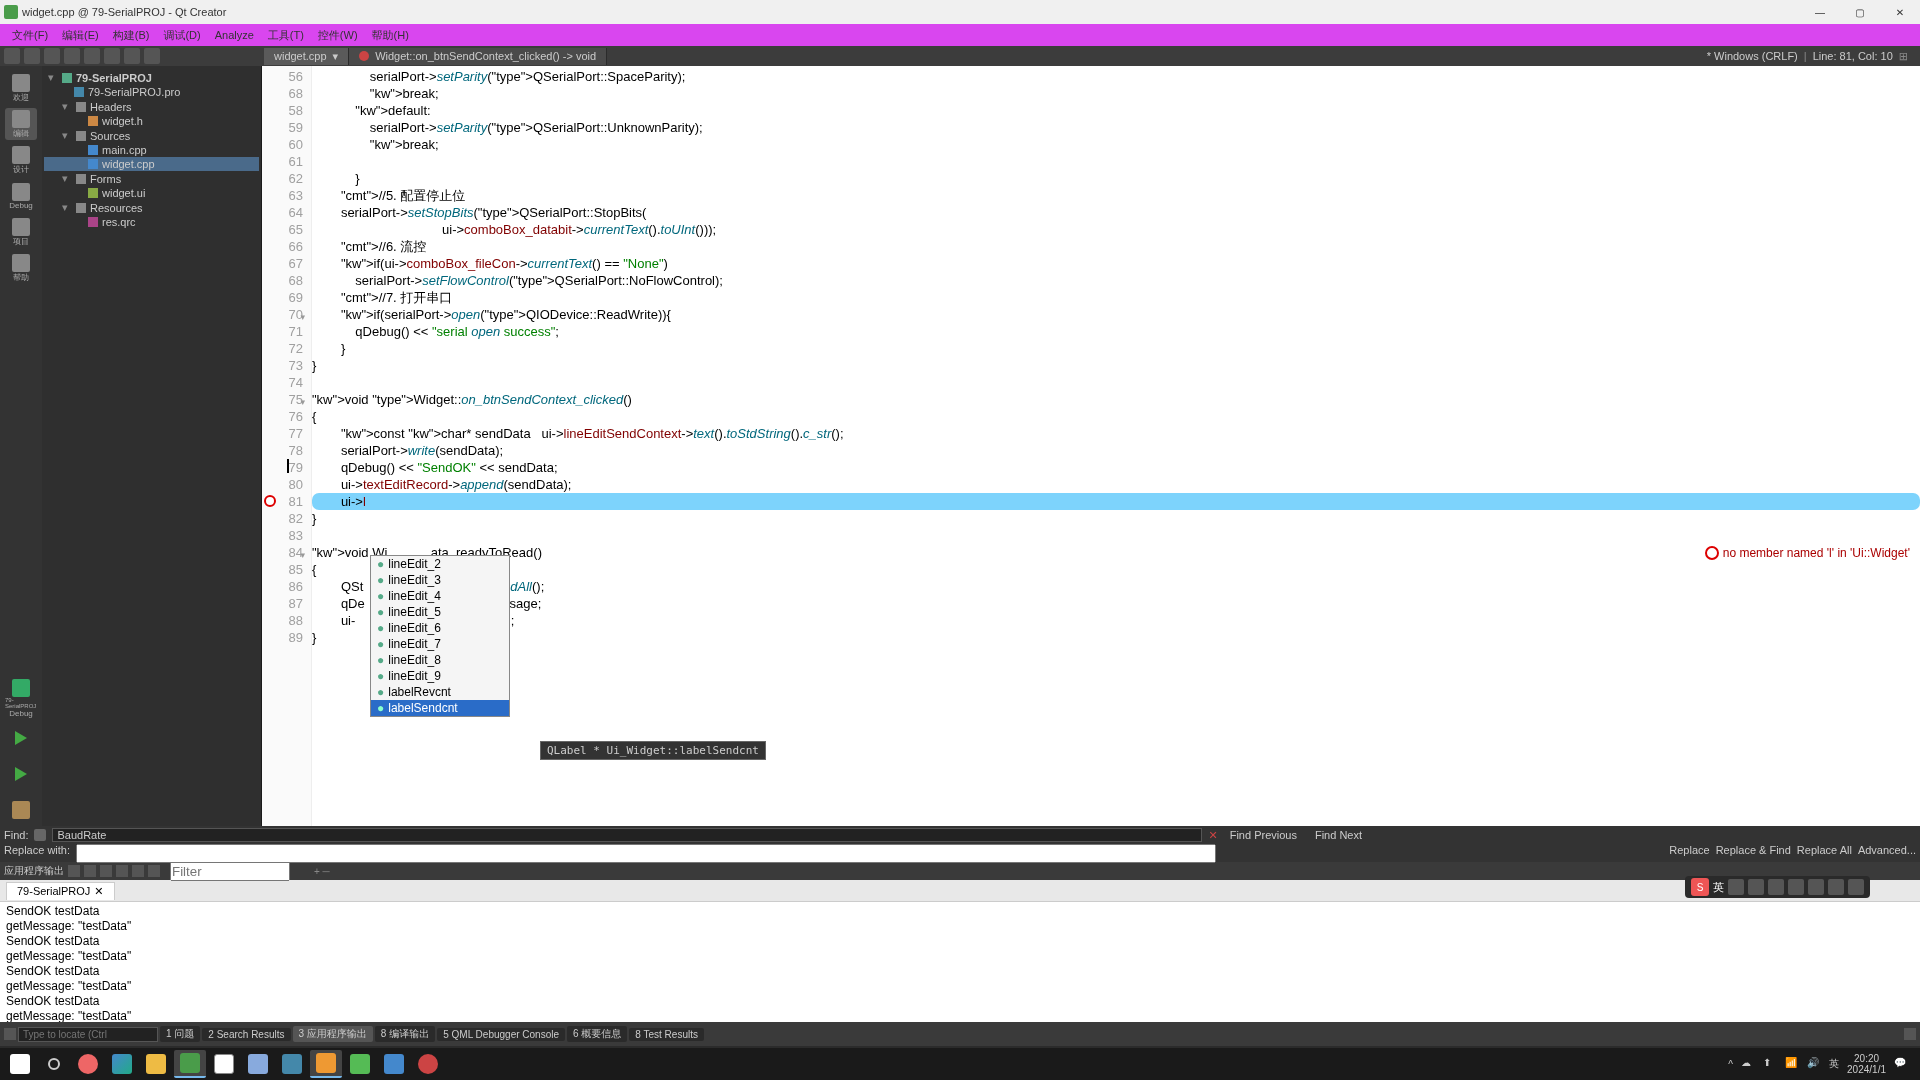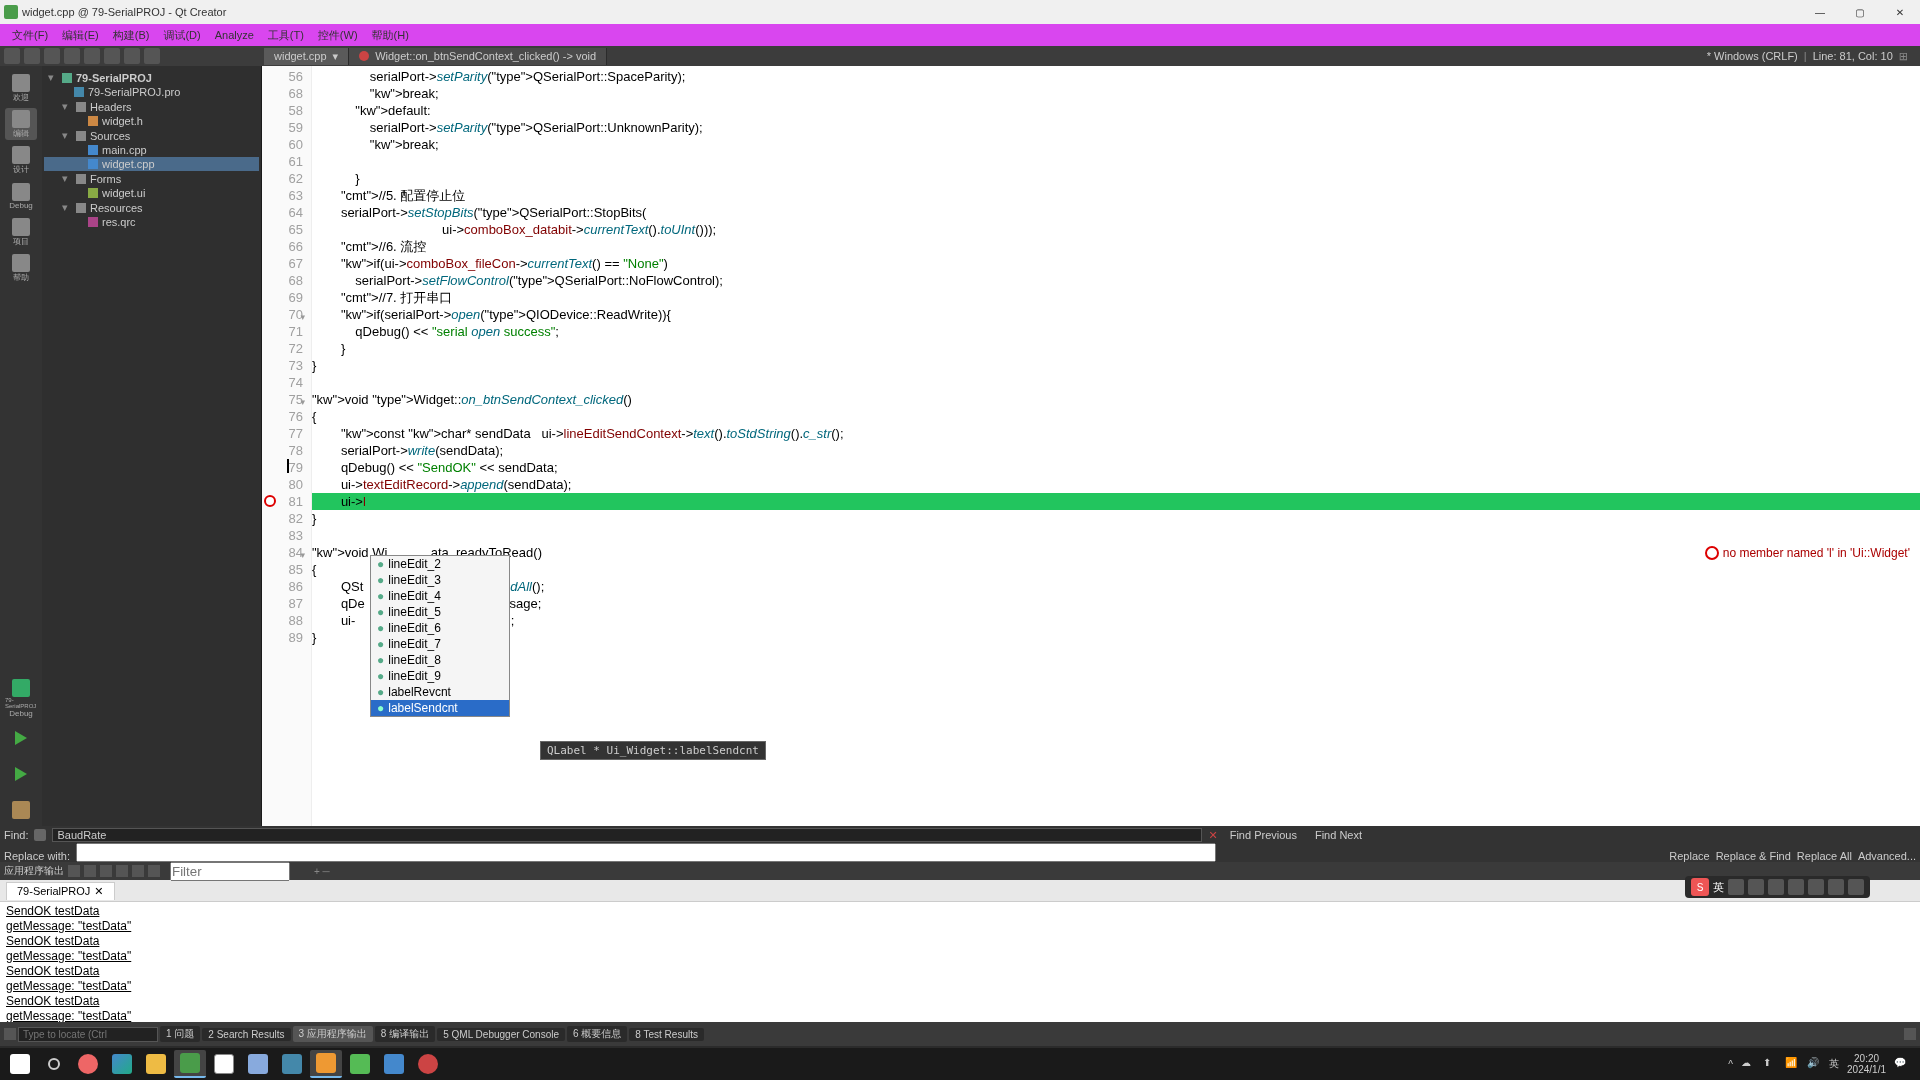--- a/index.html
+++ b/index.html
@@ -43,7 +43,7 @@
 .fn { color: #00677c; font-style: italic; }
 .str { color: #008000; }
 .mem { color: #800000; }
-.err { background: #22c55e; }
+.err { background: #7dd3fc; border-radius: 7px; }
 
 .errbadge { position: absolute; right: 10px; top: 480px; color: #a00; font-size: 12px; font-family: Consolas, monospace; display: flex; align-items: center; gap: 4px; }
 .errbadge .ecir { width: 14px; height: 14px; border: 2px solid #d00; border-radius: 50%; }

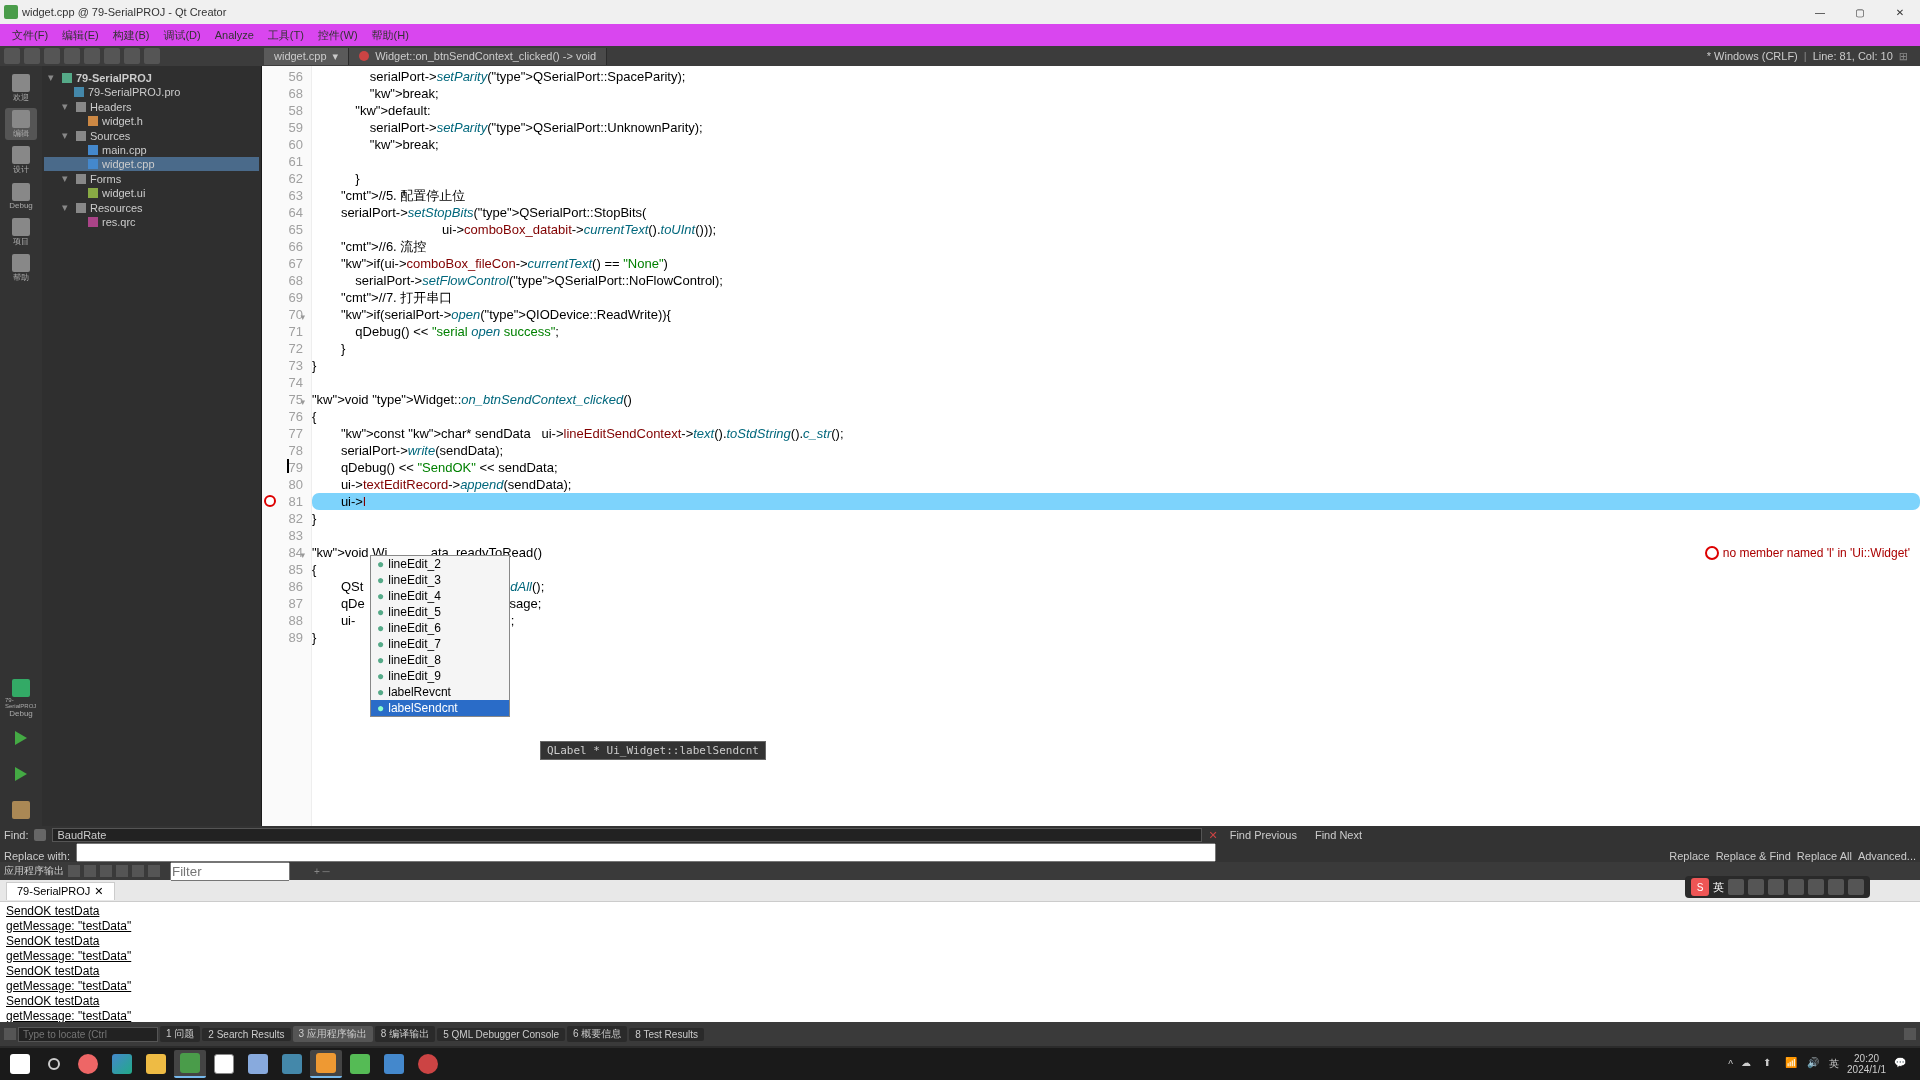--- a/index.html
+++ b/index.html
@@ -60,7 +60,7 @@
 .findbar input { background: #222; border: 1px solid #555; color: #ccc; font-size: 11px; padding: 0 4px; height: 14px; }
 .findbar .fbtn { padding: 0 6px; cursor: pointer; }
 
-.replacebar { height: 18px; background: #333; display: flex; align-items: flex-end; font-size: 11px; color: #ccc; padding: 0 4px; gap: 6px; }
+.replacebar { height: 18px; background: #333; display: flex; align-items: flex-start; font-size: 11px; color: #ccc; padding: 0 4px; gap: 6px; }
 
 .bottombar { height: 18px; background: #3a3a3a; display: flex; align-items: center; font-size: 10px; color: #ccc; padding: 0 4px; gap: 4px; }
 

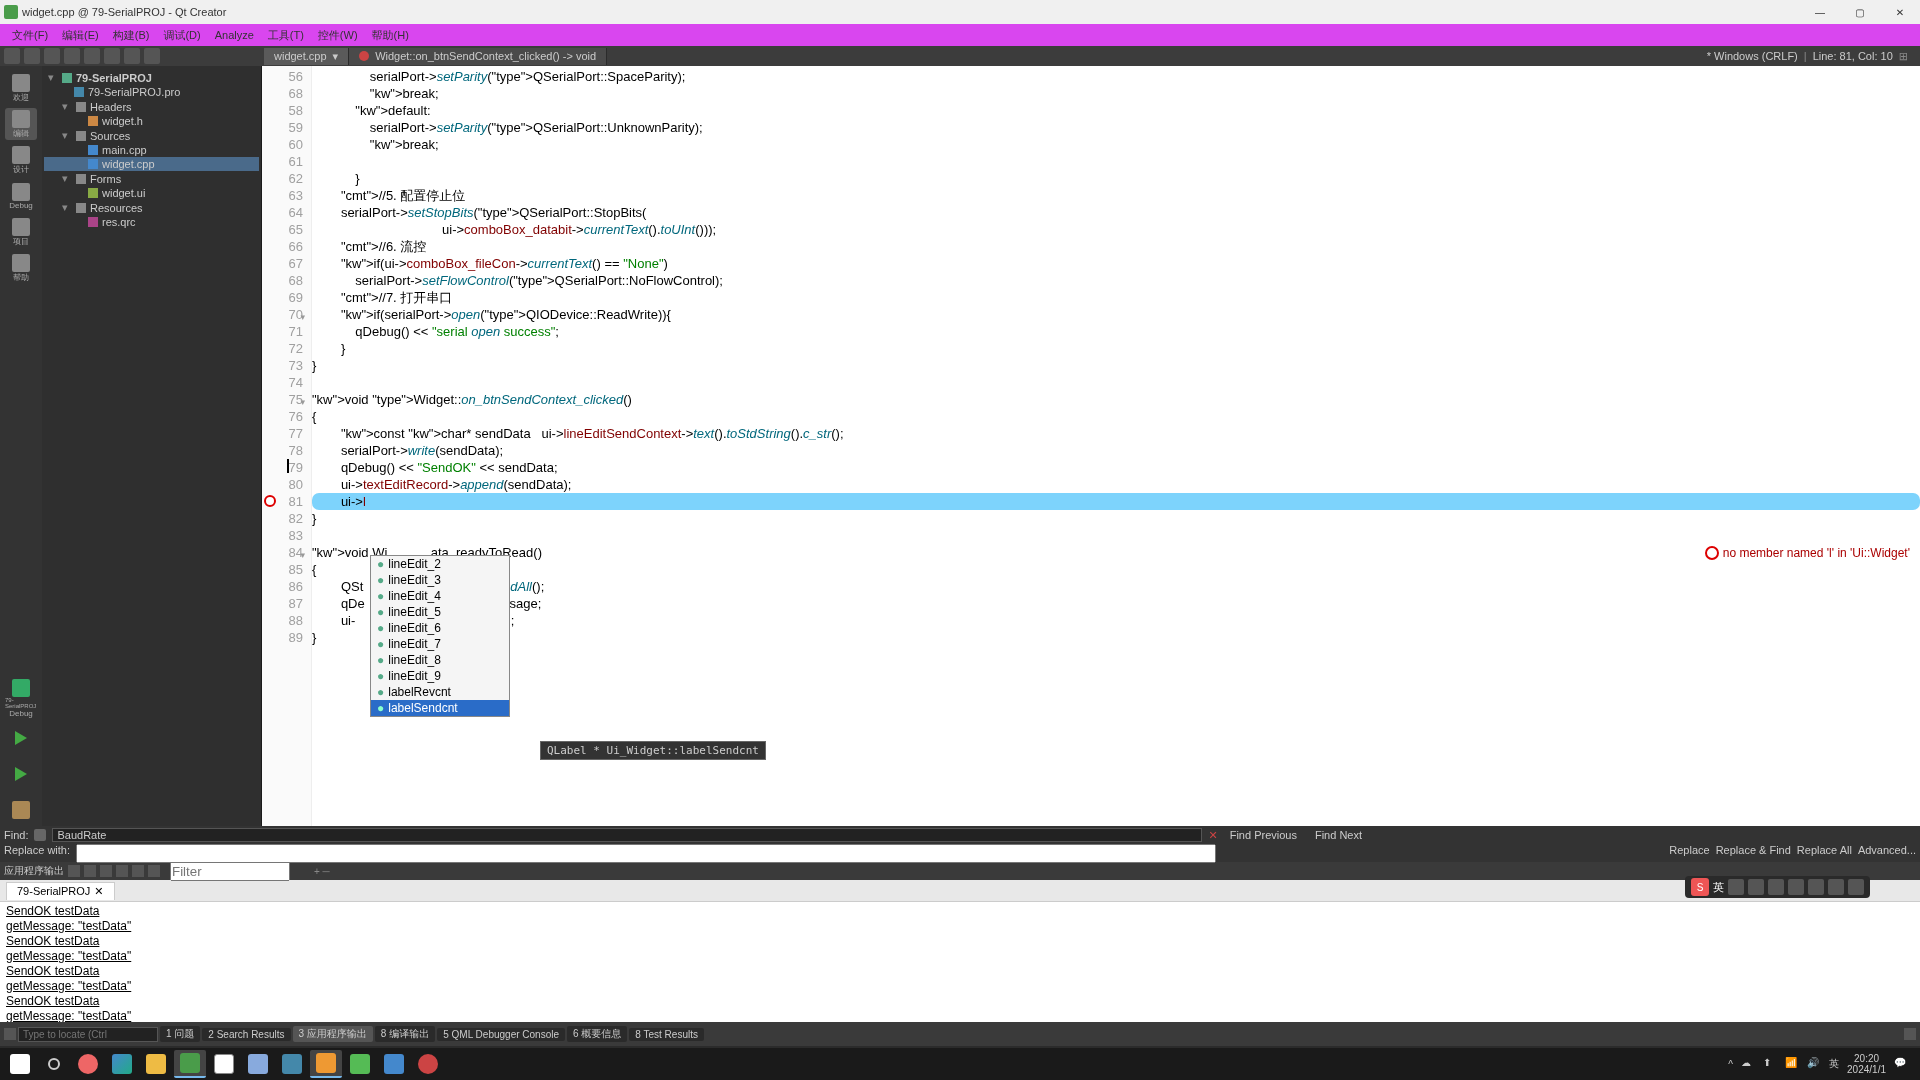--- a/index.html
+++ b/index.html
@@ -71,7 +71,7 @@
 .imepanel .imeicon { width: 18px; height: 18px; background: #e55; border-radius: 3px; display: flex; align-items: center; justify-content: center; color: #fff; font-size: 10px; }
 .imepanel .imebtn { width: 16px; height: 16px; background: #555; border-radius: 2px; }
 
-.output { height: 120px; background: #fff; font-family: Consolas, monospace; font-size: 12px; line-height: 15px; padding: 2px 6px; overflow: hidden; text-decoration: underline; }
+.output { height: 120px; background: #fff; font-family: Consolas, monospace; font-size: 12px; line-height: 15px; padding: 2px 6px; overflow: hidden; }
 
 .bottompanes { height: 20px; background: #3a3a3a; display: flex; align-items: center; font-size: 10px; color: #ccc; padding: 12px 4px; gap: 2px; }
 .bottompanes .bp { padding: 1px 6px; background: #2a2a2a; border-radius: 2px; }

